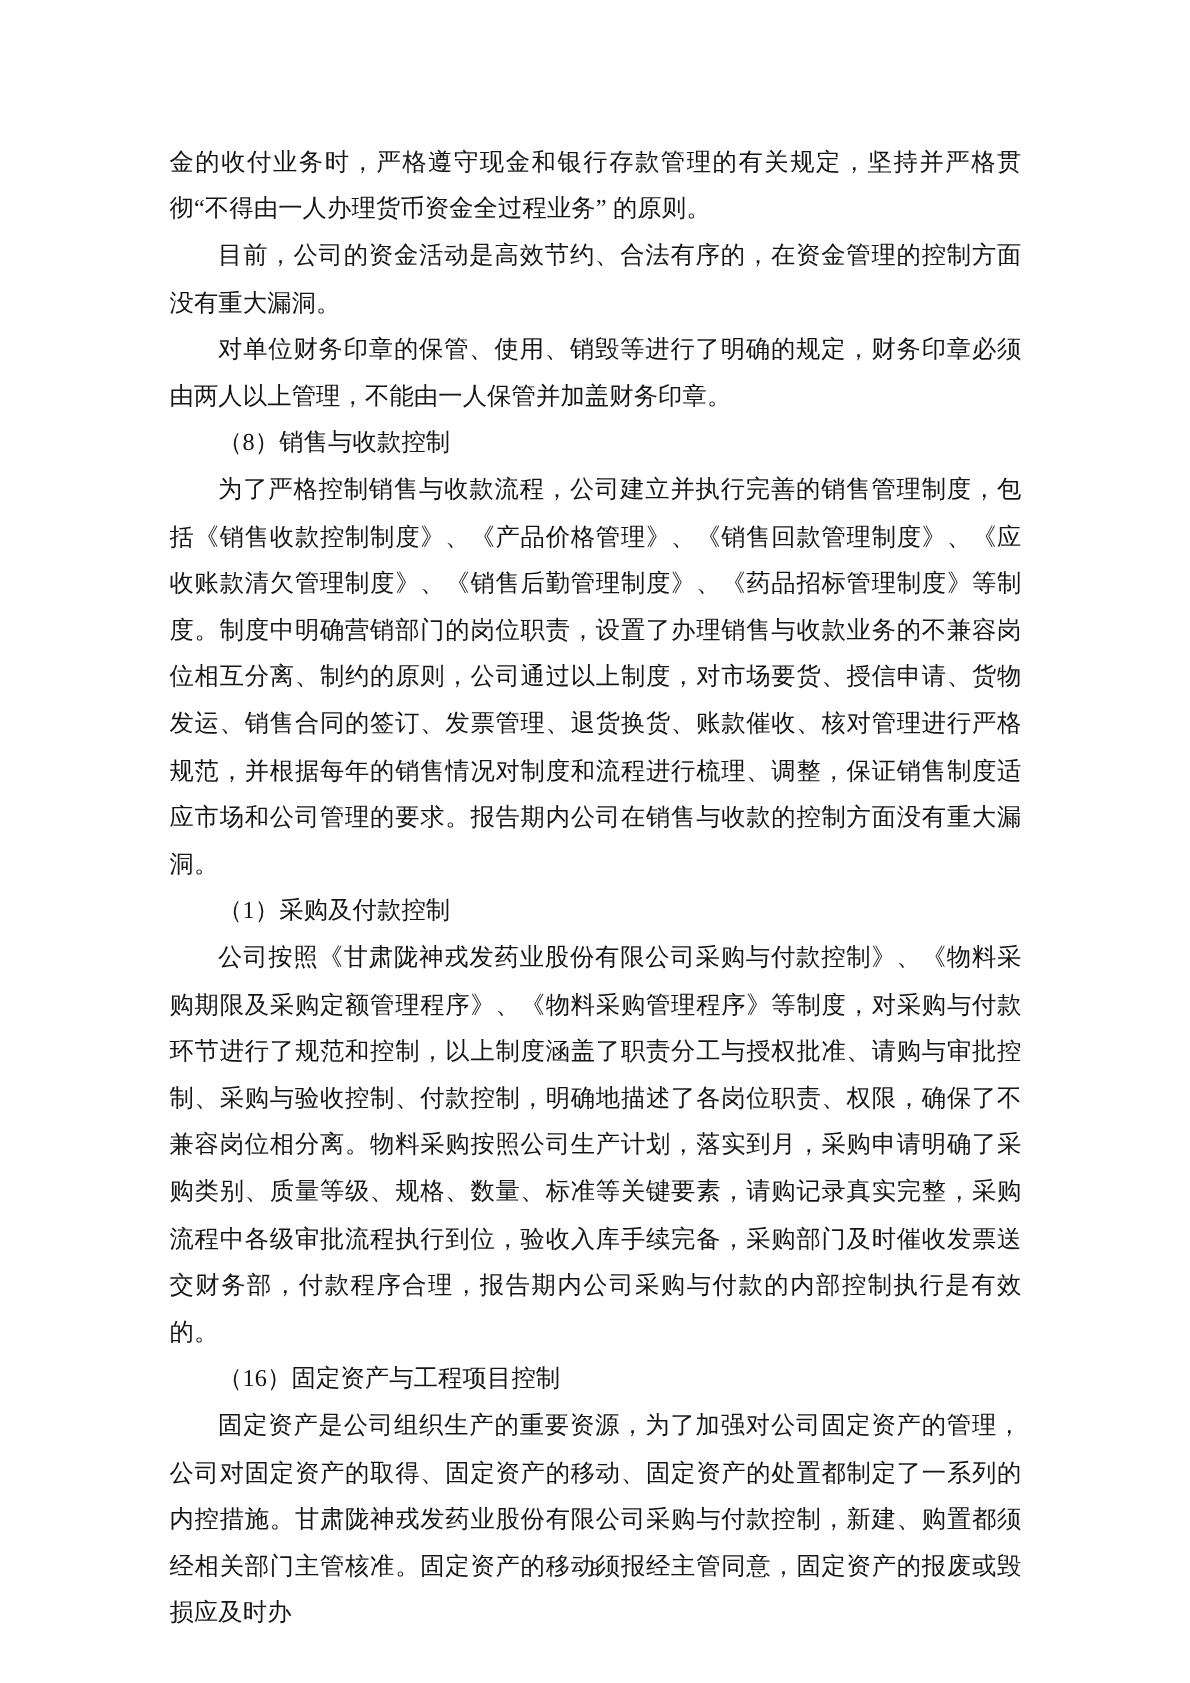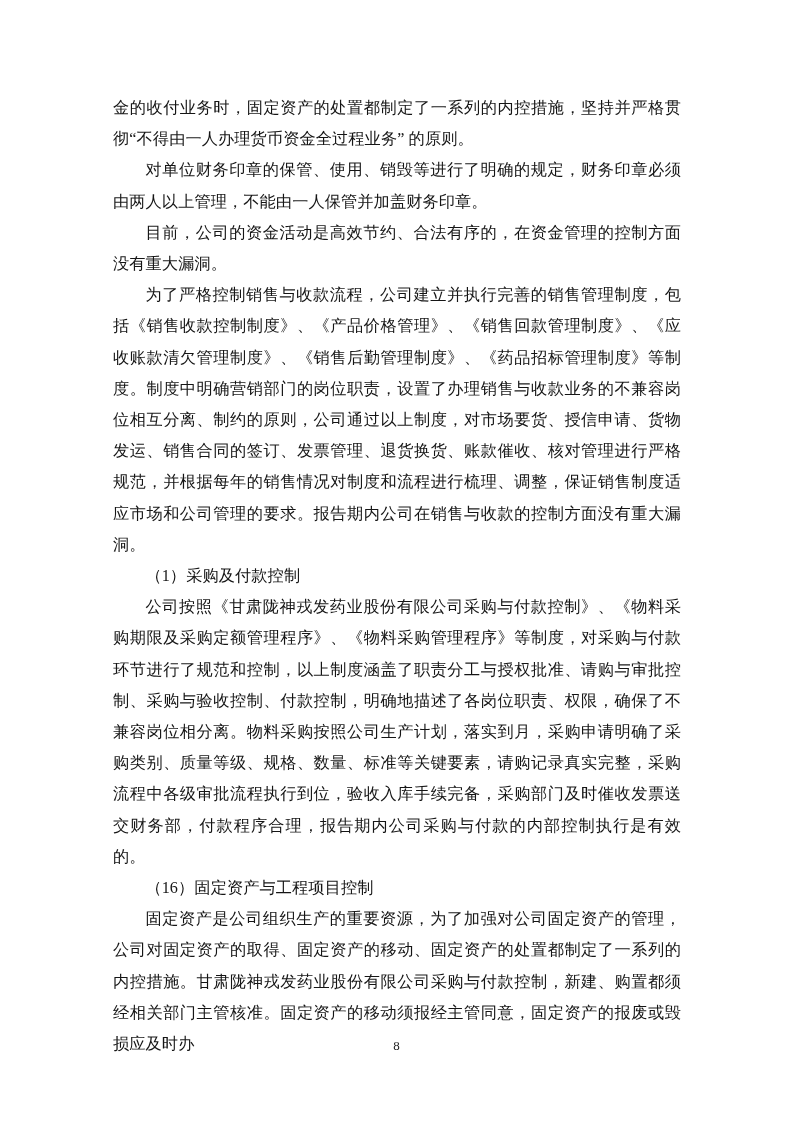--- a/index.html
+++ b/index.html
@@ -51,7 +51,7 @@
 
 <div class="page">
   <div class="content">
-    <p>金的收付业务时，固定资产的处置都制定了一系列的内控措施，坚持并严格贯彻“不得由一人办理货币资金全过程业务” 的原则。</p>
+    <p>金的收付业务时，严格遵守现金和银行存款管理的有关规定，坚持并严格贯彻“不得由一人办理货币资金全过程业务” 的原则。</p>
     <p class="indent">对单位财务印章的保管、使用、销毁等进行了明确的规定，财务印章必须由两人以上管理，不能由一人保管并加盖财务印章。</p>
     <p class="indent">目前，公司的资金活动是高效节约、合法有序的，在资金管理的控制方面没有重大漏洞。</p>
     <p class="indent">为了严格控制销售与收款流程，公司建立并执行完善的销售管理制度，包括《销售收款控制制度》、《产品价格管理》、《销售回款管理制度》、《应收账款清欠管理制度》、《销售后勤管理制度》、《药品招标管理制度》等制度。制度中明确营销部门的岗位职责，设置了办理销售与收款业务的不兼容岗位相互分离、制约的原则，公司通过以上制度，对市场要货、授信申请、货物发运、销售合同的签订、发票管理、退货换货、账款催收、核对管理进行严格规范，并根据每年的销售情况对制度和流程进行梳理、调整，保证销售制度适应市场和公司管理的要求。报告期内公司在销售与收款的控制方面没有重大漏洞。</p>

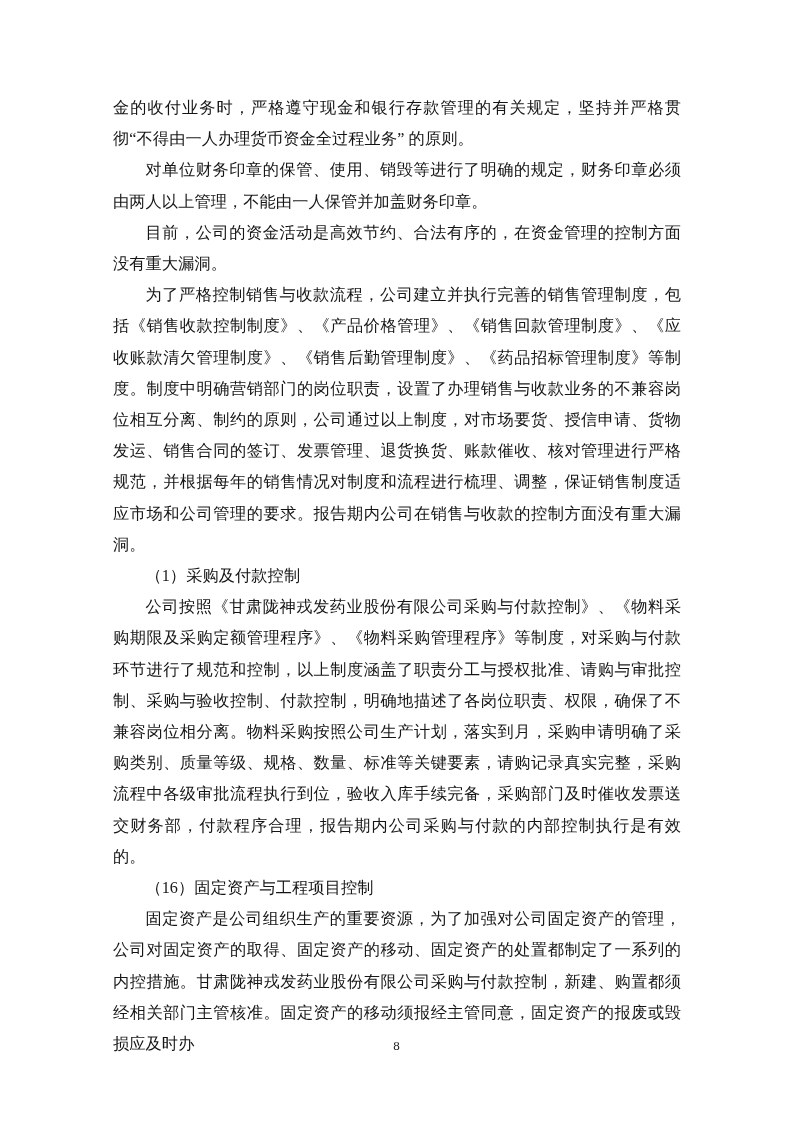--- a/index.html
+++ b/index.html
@@ -52,8 +52,8 @@
 <div class="page">
   <div class="content">
     <p>金的收付业务时，严格遵守现金和银行存款管理的有关规定，坚持并严格贯彻“不得由一人办理货币资金全过程业务” 的原则。</p>
+    <p class="indent">目前，公司的资金活动是高效节约、合法有序的，在资金管理的控制方面没有重大漏洞。</p>
     <p class="indent">对单位财务印章的保管、使用、销毁等进行了明确的规定，财务印章必须由两人以上管理，不能由一人保管并加盖财务印章。</p>
-    <p class="indent">目前，公司的资金活动是高效节约、合法有序的，在资金管理的控制方面没有重大漏洞。</p>
     <p class="indent">为了严格控制销售与收款流程，公司建立并执行完善的销售管理制度，包括《销售收款控制制度》、《产品价格管理》、《销售回款管理制度》、《应收账款清欠管理制度》、《销售后勤管理制度》、《药品招标管理制度》等制度。制度中明确营销部门的岗位职责，设置了办理销售与收款业务的不兼容岗位相互分离、制约的原则，公司通过以上制度，对市场要货、授信申请、货物发运、销售合同的签订、发票管理、退货换货、账款催收、核对管理进行严格规范，并根据每年的销售情况对制度和流程进行梳理、调整，保证销售制度适应市场和公司管理的要求。报告期内公司在销售与收款的控制方面没有重大漏洞。</p>
     <p class="indent">（1）采购及付款控制</p>
     <p class="indent">公司按照《甘肃陇神戎发药业股份有限公司采购与付款控制》、《物料采购期限及采购定额管理程序》、《物料采购管理程序》等制度，对采购与付款环节进行了规范和控制，以上制度涵盖了职责分工与授权批准、请购与审批控制、采购与验收控制、付款控制，明确地描述了各岗位职责、权限，确保了不兼容岗位相分离。物料采购按照公司生产计划，落实到月，采购申请明确了采购类别、质量等级、规格、数量、标准等关键要素，请购记录真实完整，采购流程中各级审批流程执行到位，验收入库手续完备，采购部门及时催收发票送交财务部，付款程序合理，报告期内公司采购与付款的内部控制执行是有效的。</p>

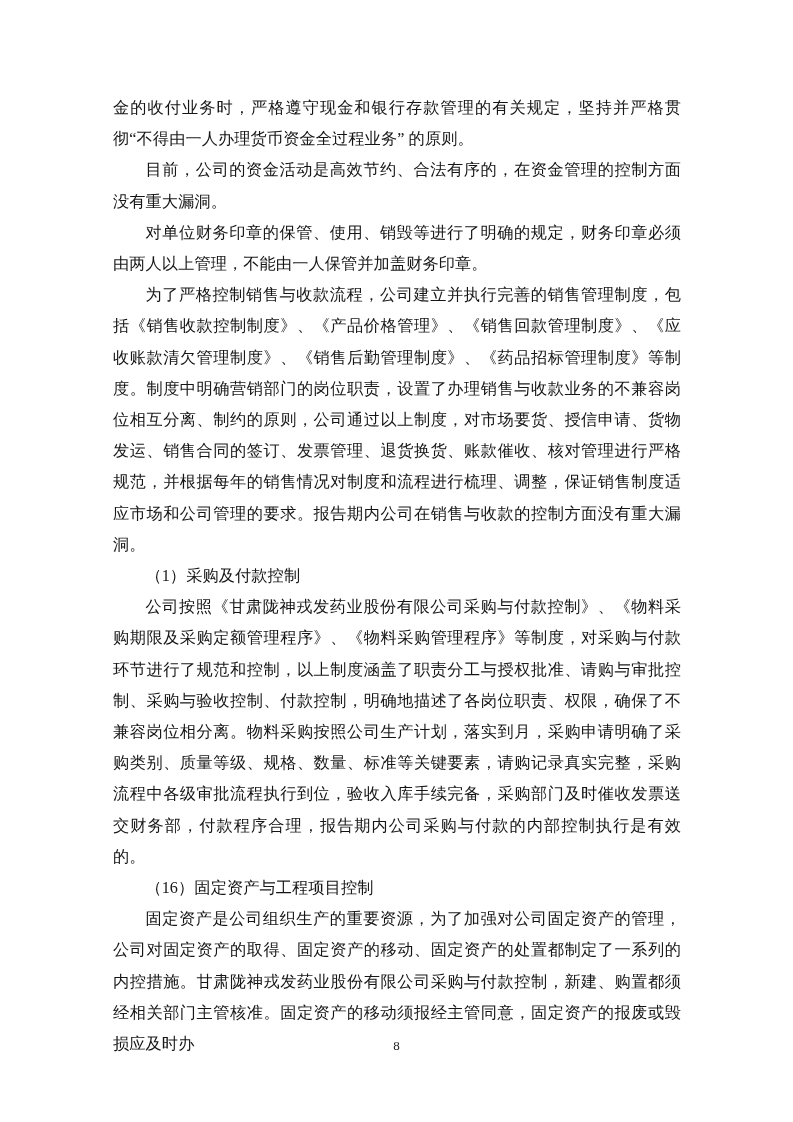--- a/index.html
+++ b/index.html
@@ -54,6 +54,7 @@
     <p>金的收付业务时，严格遵守现金和银行存款管理的有关规定，坚持并严格贯彻“不得由一人办理货币资金全过程业务” 的原则。</p>
     <p class="indent">目前，公司的资金活动是高效节约、合法有序的，在资金管理的控制方面没有重大漏洞。</p>
     <p class="indent">对单位财务印章的保管、使用、销毁等进行了明确的规定，财务印章必须由两人以上管理，不能由一人保管并加盖财务印章。</p>
+    <p class="indent">（8）销售与收款控制</p>
     <p class="indent">为了严格控制销售与收款流程，公司建立并执行完善的销售管理制度，包括《销售收款控制制度》、《产品价格管理》、《销售回款管理制度》、《应收账款清欠管理制度》、《销售后勤管理制度》、《药品招标管理制度》等制度。制度中明确营销部门的岗位职责，设置了办理销售与收款业务的不兼容岗位相互分离、制约的原则，公司通过以上制度，对市场要货、授信申请、货物发运、销售合同的签订、发票管理、退货换货、账款催收、核对管理进行严格规范，并根据每年的销售情况对制度和流程进行梳理、调整，保证销售制度适应市场和公司管理的要求。报告期内公司在销售与收款的控制方面没有重大漏洞。</p>
     <p class="indent">（1）采购及付款控制</p>
     <p class="indent">公司按照《甘肃陇神戎发药业股份有限公司采购与付款控制》、《物料采购期限及采购定额管理程序》、《物料采购管理程序》等制度，对采购与付款环节进行了规范和控制，以上制度涵盖了职责分工与授权批准、请购与审批控制、采购与验收控制、付款控制，明确地描述了各岗位职责、权限，确保了不兼容岗位相分离。物料采购按照公司生产计划，落实到月，采购申请明确了采购类别、质量等级、规格、数量、标准等关键要素，请购记录真实完整，采购流程中各级审批流程执行到位，验收入库手续完备，采购部门及时催收发票送交财务部，付款程序合理，报告期内公司采购与付款的内部控制执行是有效的。</p>

